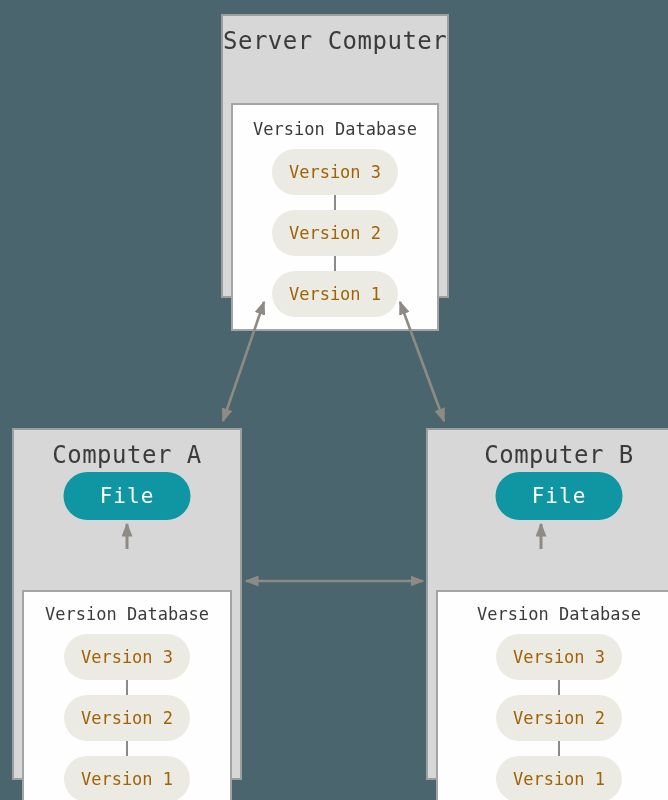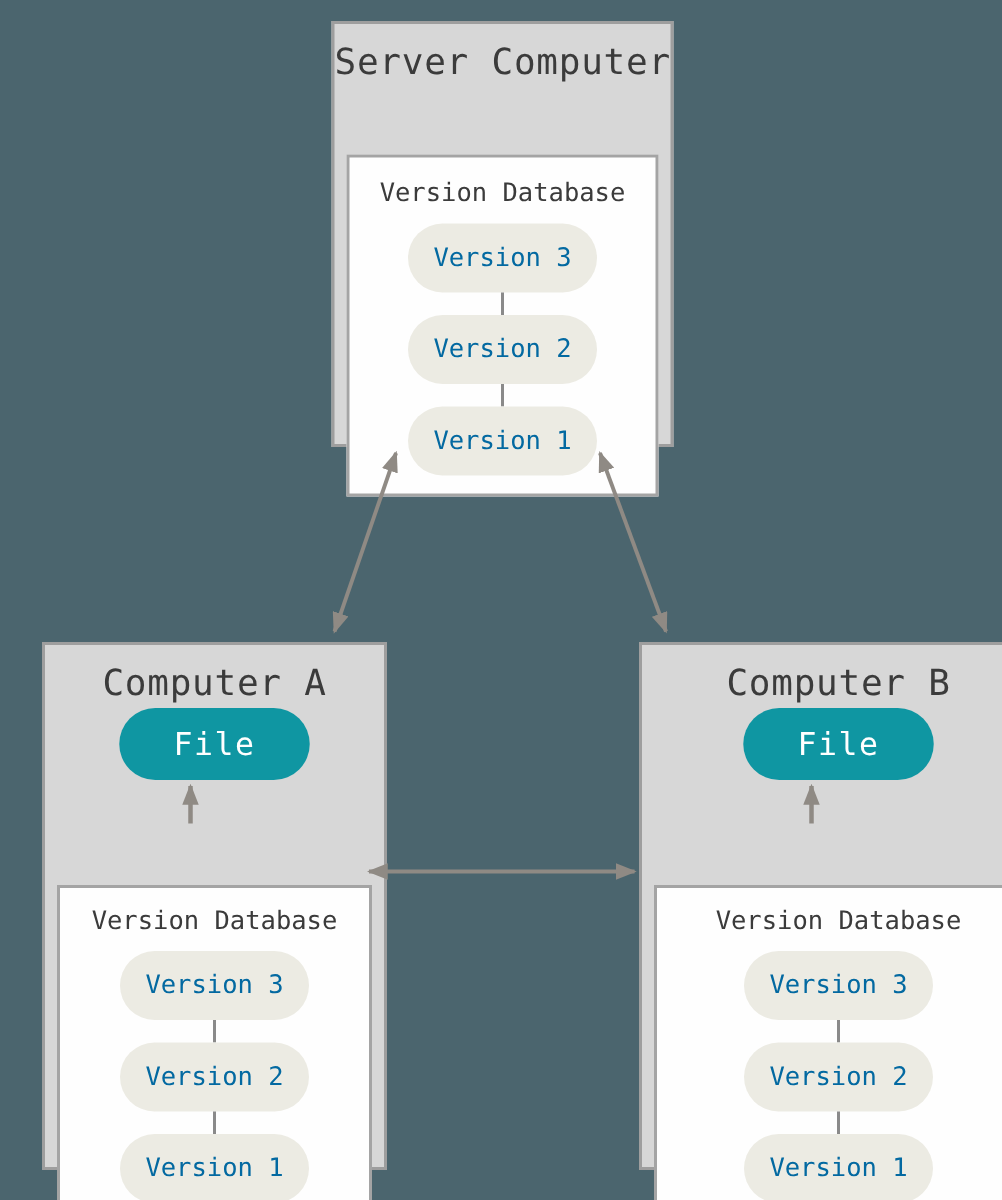--- a/index.html
+++ b/index.html
@@ -65,7 +65,7 @@
     width: 126px; height: 46px;
     border-radius: 23px;
     background: #ECEBE3;
-    color: #0369a1;
+    color: #a16207;
     font-size: 17px;
     display: flex; align-items: center; justify-content: center;
     flex: 0 0 auto;

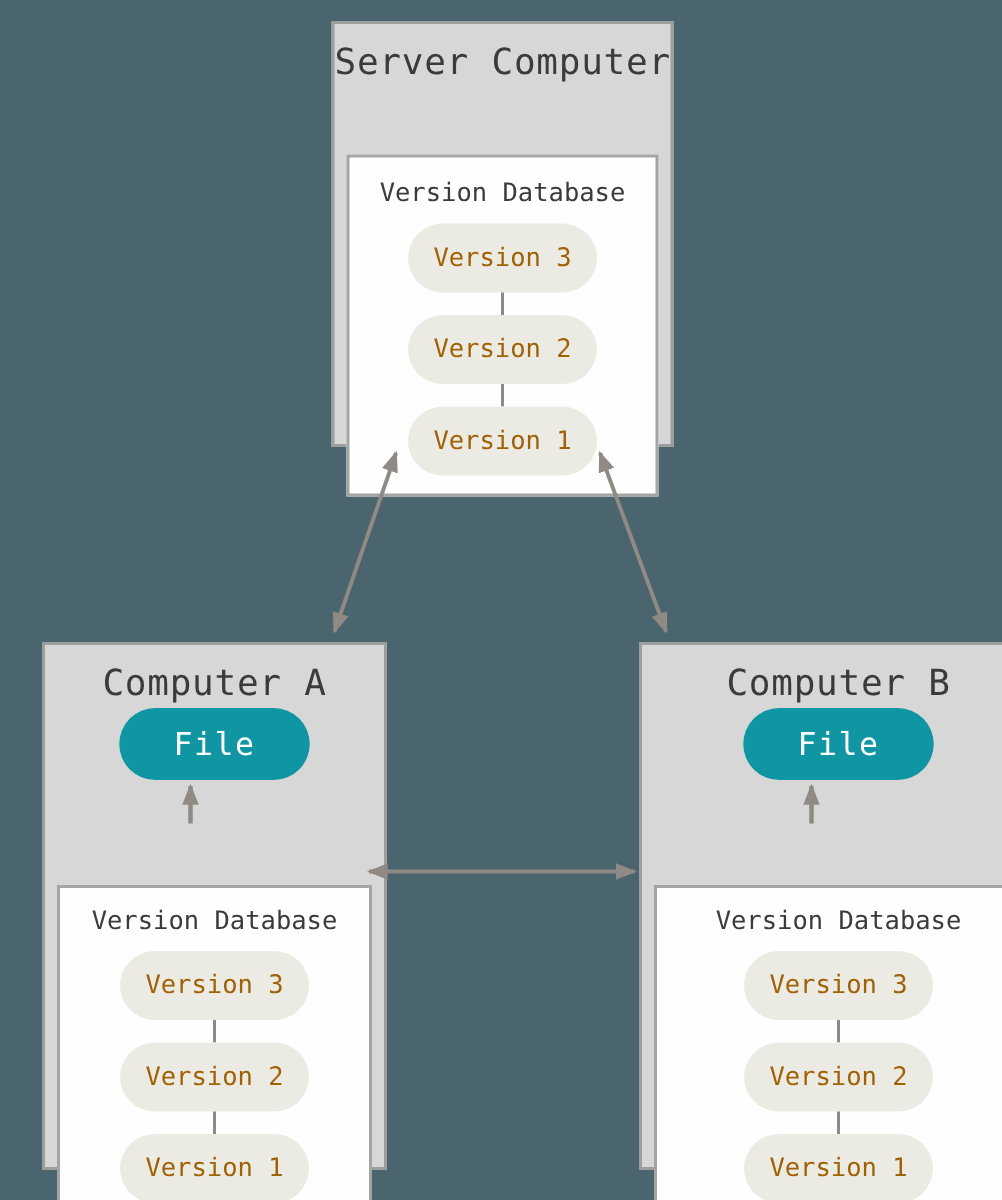--- a/index.html
+++ b/index.html
@@ -19,7 +19,7 @@
     box-sizing: border-box;
   }
   #server-box  { left: 221px; top: 14px;  width: 228px; height: 284px; }
-  #computer-a-box { left: 28px;  top: 428px; width: 230px; height: 352px; }
+  #computer-a-box { left: 12px;  top: 428px; width: 230px; height: 352px; }
   #computer-b-box { left: 426px; top: 428px; width: 266px; height: 352px; }
 
   .box-title {

